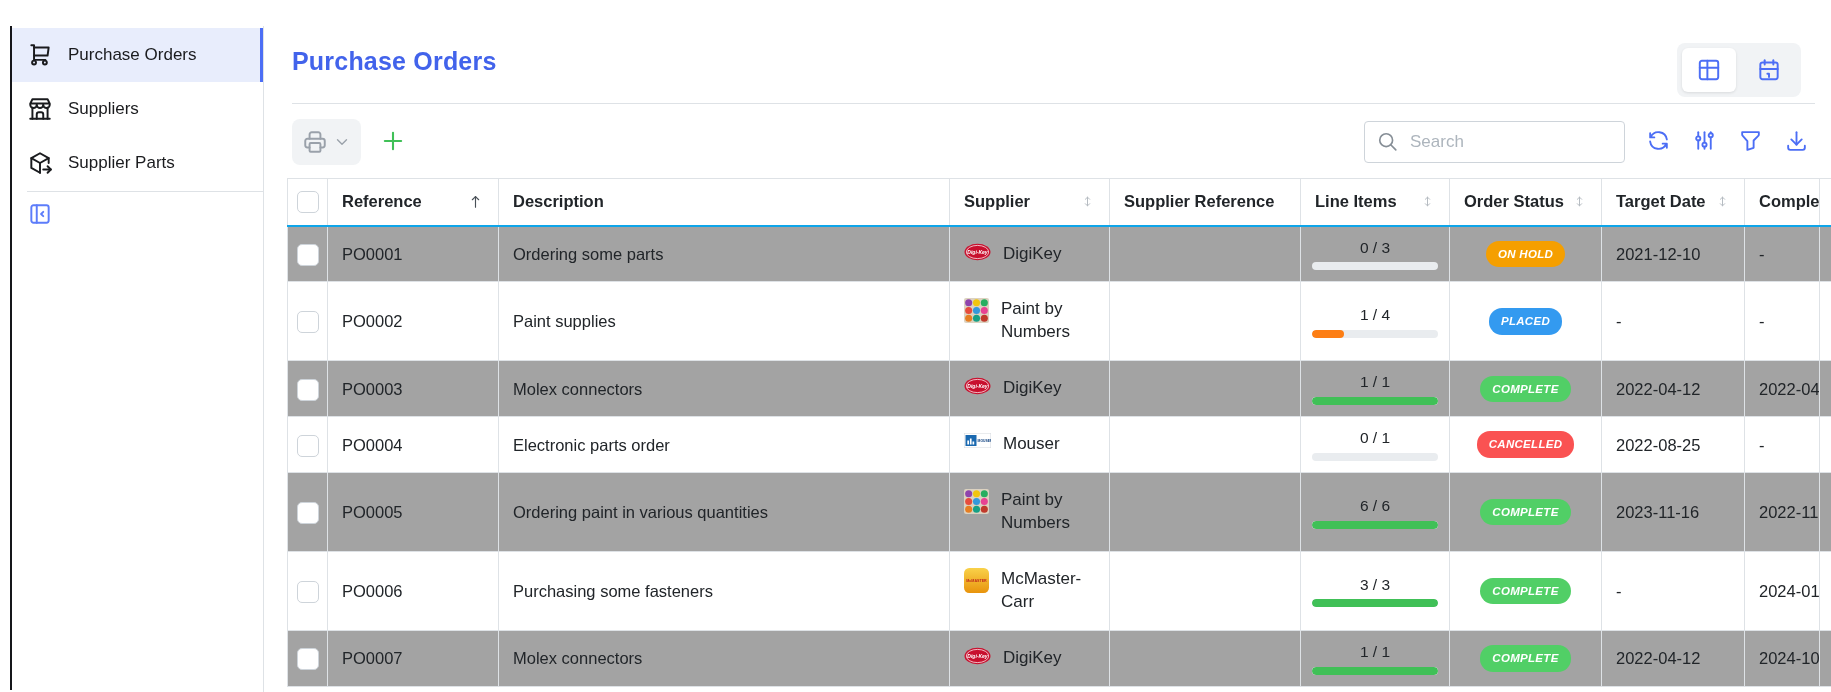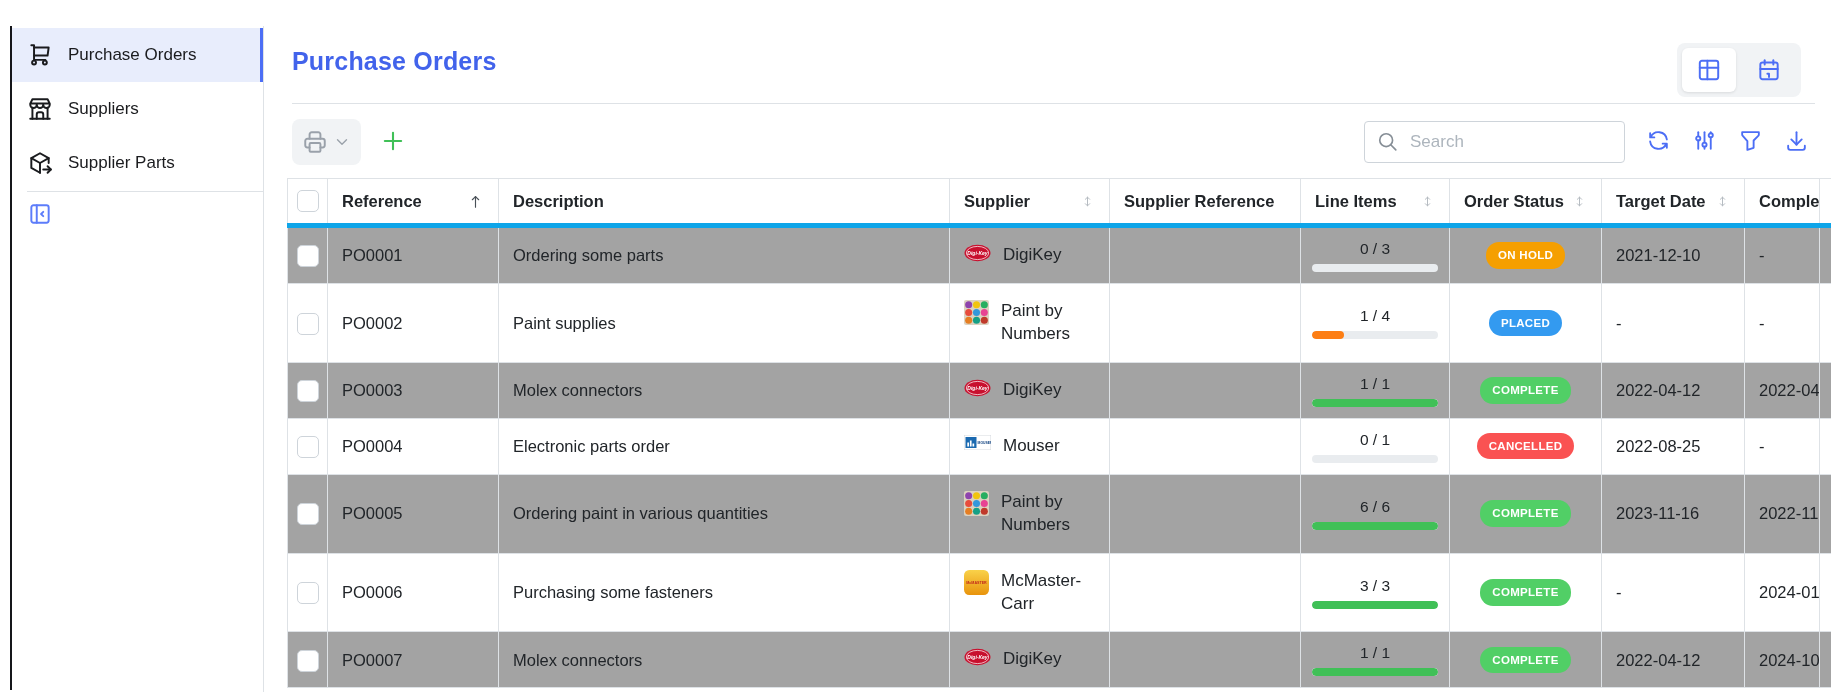--- a/index.html
+++ b/index.html
@@ -59,7 +59,7 @@
   table { border-collapse:collapse; table-layout:fixed; width:1652px; }
   th, td { border:1px solid #dee2e6; overflow:hidden; box-sizing:border-box; }
   thead th { height:47px; background:#fff; font-size:16.5px; font-weight:bold; text-align:left;
-             padding:0 14px; border-bottom:5px solid #0ea5e9; cursor:pointer; }
+             padding:0 14px; border-bottom:2px solid #0ea5e9; cursor:pointer; }
   .th-inner { display:flex; align-items:center; justify-content:space-between; gap:6px; }
   .th-inner .lbl { white-space:nowrap; }
   .sort { width:15px; height:15px; color:#b6bcc2; flex:none; }

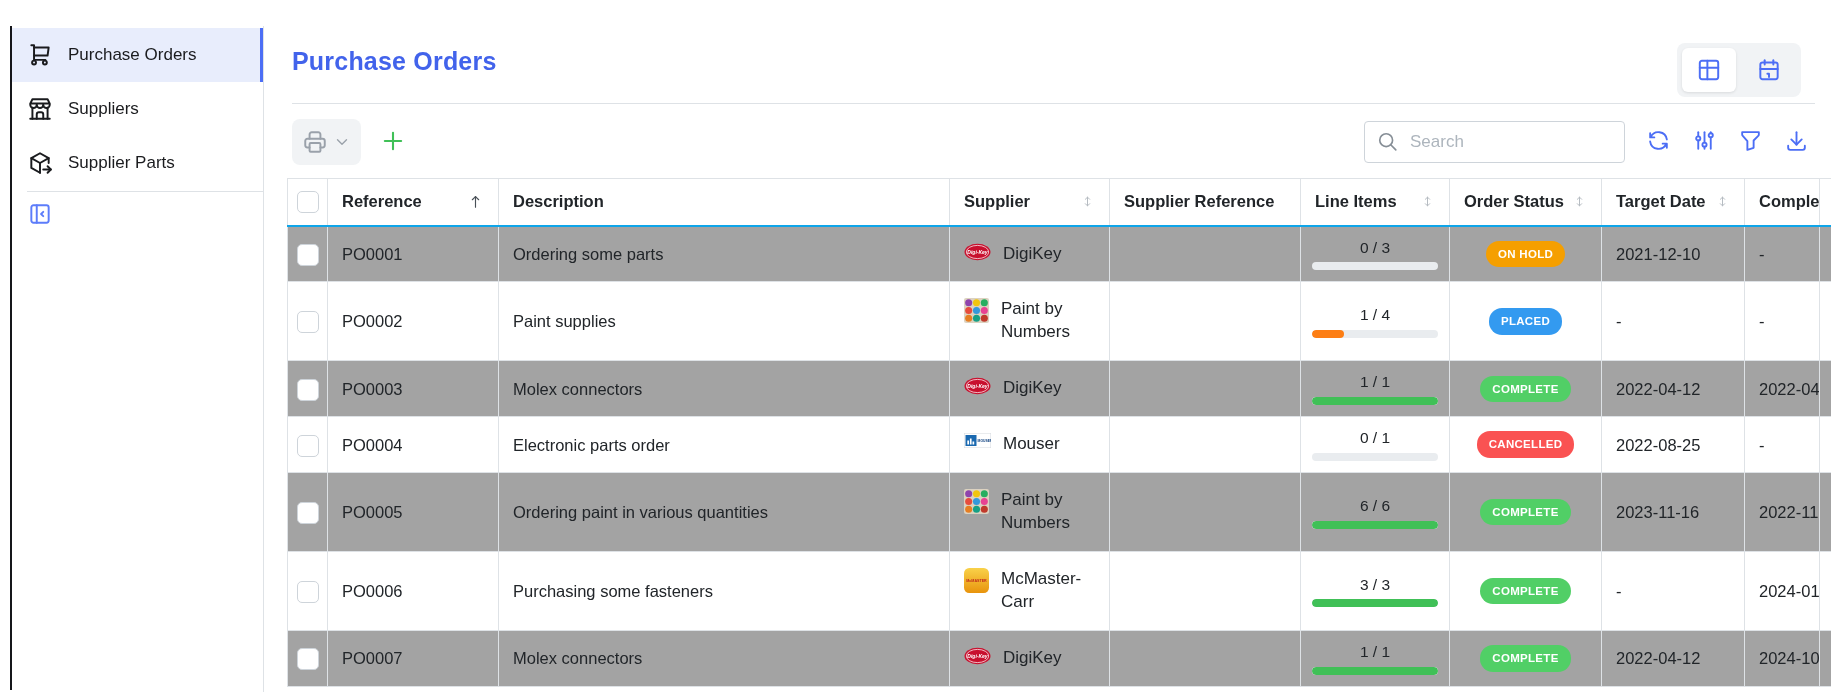--- a/index.html
+++ b/index.html
@@ -79,7 +79,7 @@
   .li-fill { height:100%; border-radius:4px; }
   .c-status { text-align:center; }
   .badge { display:inline-block; padding:6px 12px 5px; border-radius:13px; color:#fff;
-           font-size:11.5px; font-weight:bold; letter-spacing:.3px; white-space:nowrap; }
+           font-size:11.5px; font-weight:bold; letter-spacing:.3px; white-space:nowrap;font-style:italic; }
   .c-date, .c-completion { white-space:nowrap; }
 
   .ico { display:inline-flex; }

